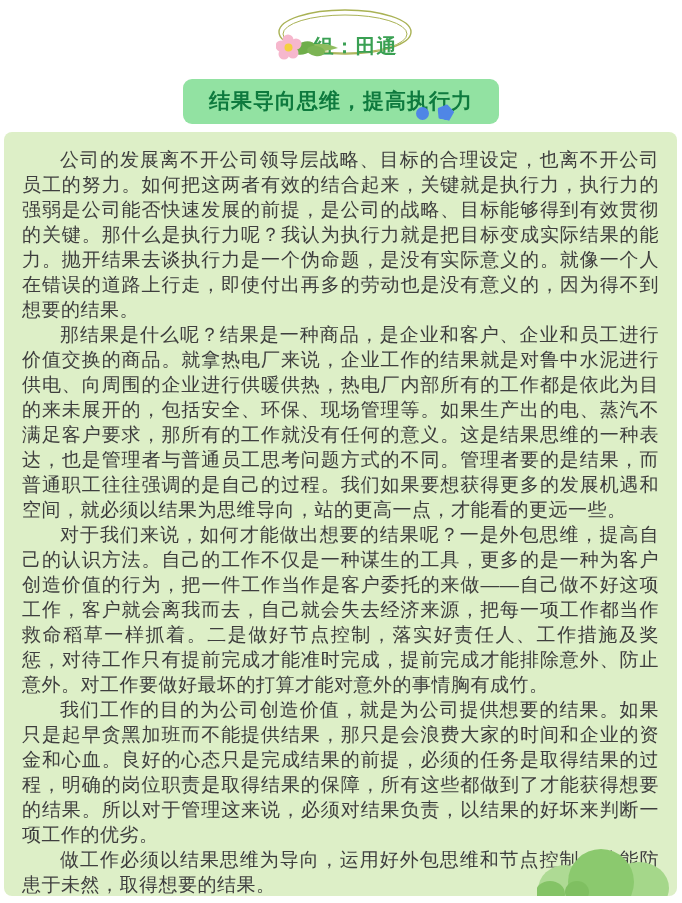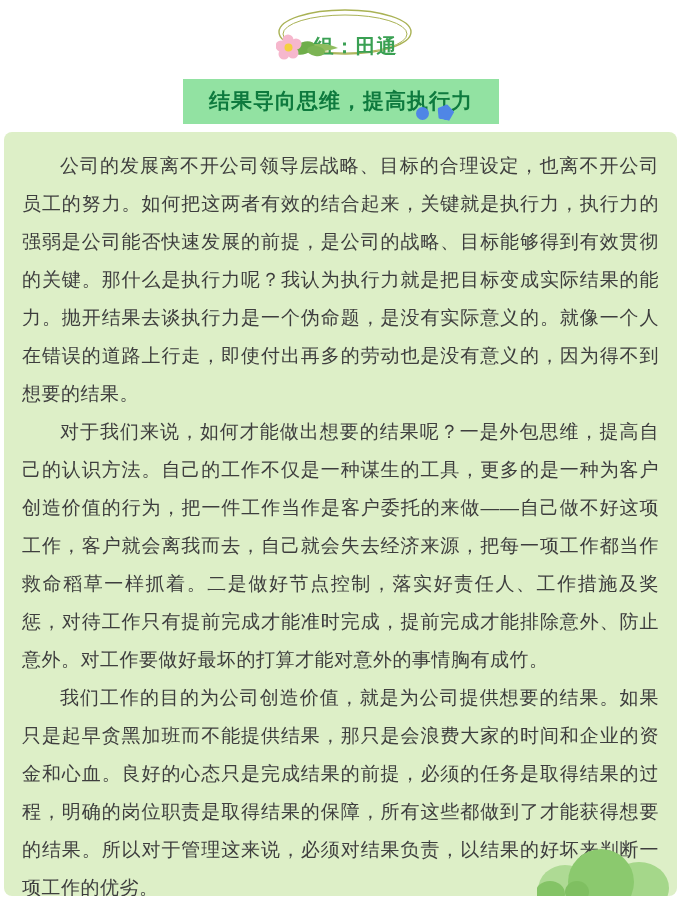--- a/index.html
+++ b/index.html
@@ -28,7 +28,7 @@
   .title-row { position: absolute; left: 0; top: 79px; width: 682px; text-align: center; }
   .title-pill {
     position: relative; display: inline-block;
-    background: #92e2a2; border-radius: 0;
+    background: #92e2a2; border-radius: 9px;
     padding: 8px 26px 9px 26px;
     font-size: 21px; font-weight: bold; color: #0e7a3e; letter-spacing: 1px;
   }

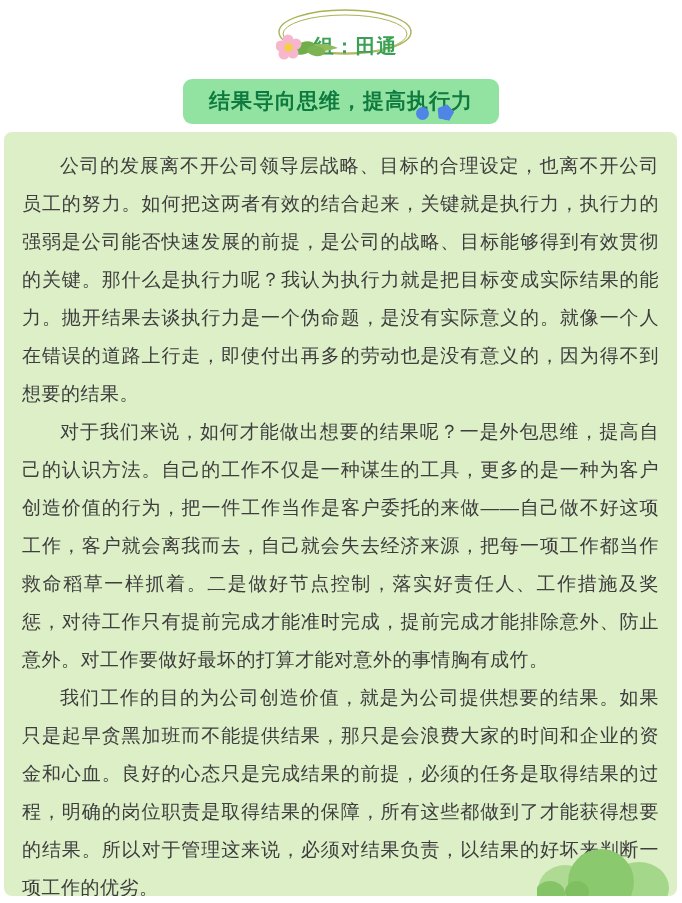--- a/index.html
+++ b/index.html
@@ -53,7 +53,7 @@
   }
   .content p {
     margin: 0; padding: 0;
-    font-size: 19px; line-height: 38px;
+    font-size: 19px; line-height: 25px;
     color: #3e3e3e;
     text-align: justify;
     text-indent: 2em;

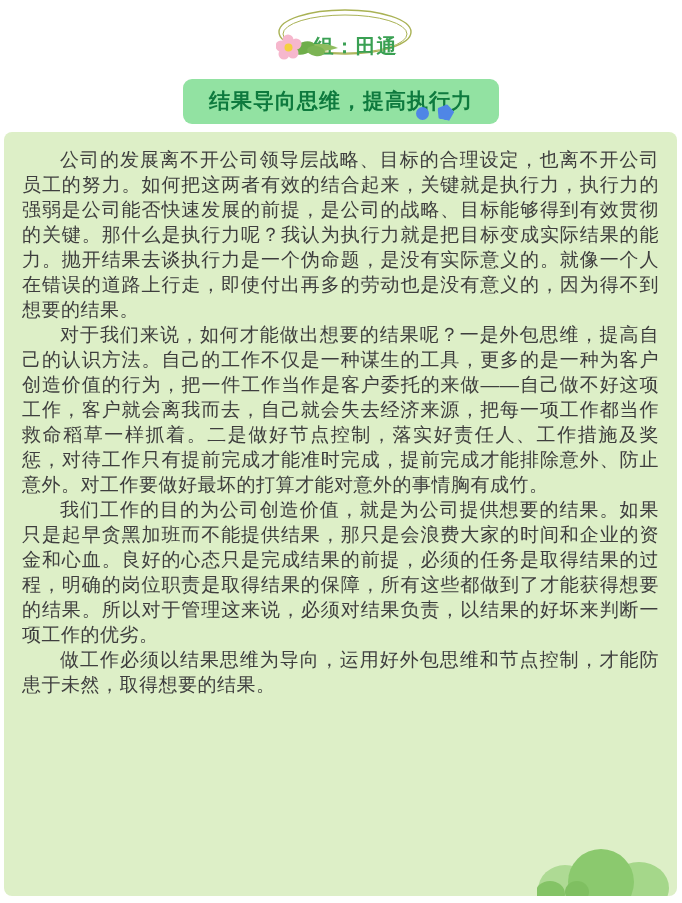--- a/index.html
+++ b/index.html
@@ -101,6 +101,7 @@
 
   <div class="content">
     <p>公司的发展离不开公司领导层战略、目标的合理设定，也离不开公司员工的努力。如何把这两者有效的结合起来，关键就是执行力，执行力的强弱是公司能否快速发展的前提，是公司的战略、目标能够得到有效贯彻的关键。那什么是执行力呢？我认为执行力就是把目标变成实际结果的能力。抛开结果去谈执行力是一个伪命题，是没有实际意义的。就像一个人在错误的道路上行走，即使付出再多的劳动也是没有意义的，因为得不到想要的结果。</p>
+    <p>那结果是什么呢？结果是一种商品，是企业和客户、企业和员工进行价值交换的商品。就拿热电厂来说，企业工作的结果就是对鲁中水泥进行供电、向周围的企业进行供暖供热，热电厂内部所有的工作都是依此为目的来未展开的，包括安全、环保、现场管理等。如果生产出的电、蒸汽不满足客户要求，那所有的工作就没有任何的意义。这是结果思维的一种表达，也是管理者与普通员工思考问题方式的不同。管理者要的是结果，而普通职工往往强调的是自己的过程。我们如果要想获得更多的发展机遇和空间，就必须以结果为思维导向，站的更高一点，才能看的更远一些。</p>
     <p>对于我们来说，如何才能做出想要的结果呢？一是外包思维，提高自己的认识方法。自己的工作不仅是一种谋生的工具，更多的是一种为客户创造价值的行为，把一件工作当作是客户委托的来做——自己做不好这项工作，客户就会离我而去，自己就会失去经济来源，把每一项工作都当作救命稻草一样抓着。二是做好节点控制，落实好责任人、工作措施及奖惩，对待工作只有提前完成才能准时完成，提前完成才能排除意外、防止意外。对工作要做好最坏的打算才能对意外的事情胸有成竹。</p>
     <p>我们工作的目的为公司创造价值，就是为公司提供想要的结果。如果只是起早贪黑加班而不能提供结果，那只是会浪费大家的时间和企业的资金和心血。良好的心态只是完成结果的前提，必须的任务是取得结果的过程，明确的岗位职责是取得结果的保障，所有这些都做到了才能获得想要的结果。所以对于管理这来说，必须对结果负责，以结果的好坏来判断一项工作的优劣。</p>
     <p>做工作必须以结果思维为导向，运用好外包思维和节点控制，才能防患于未然，取得想要的结果。</p>

